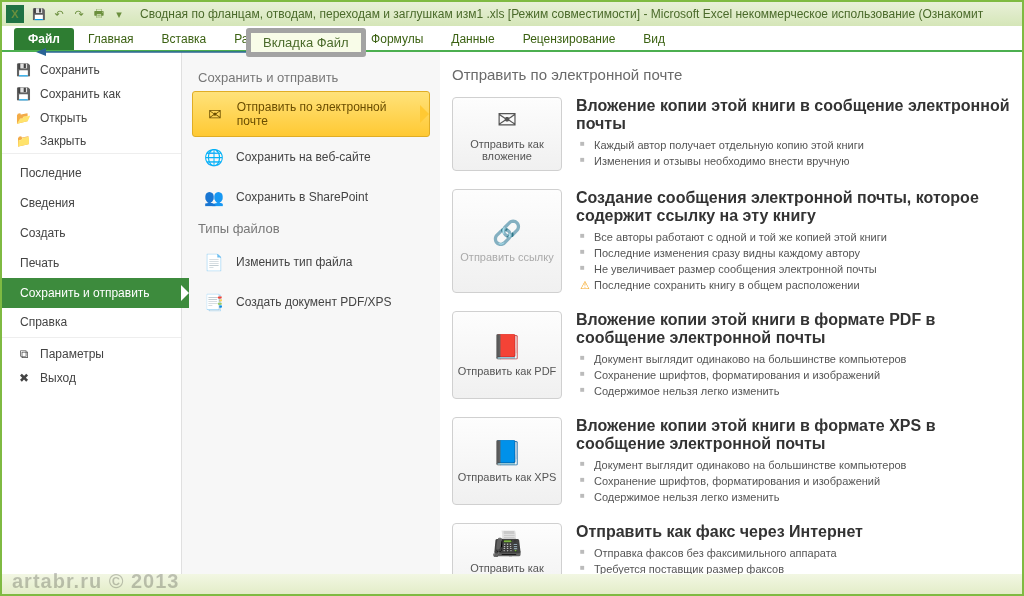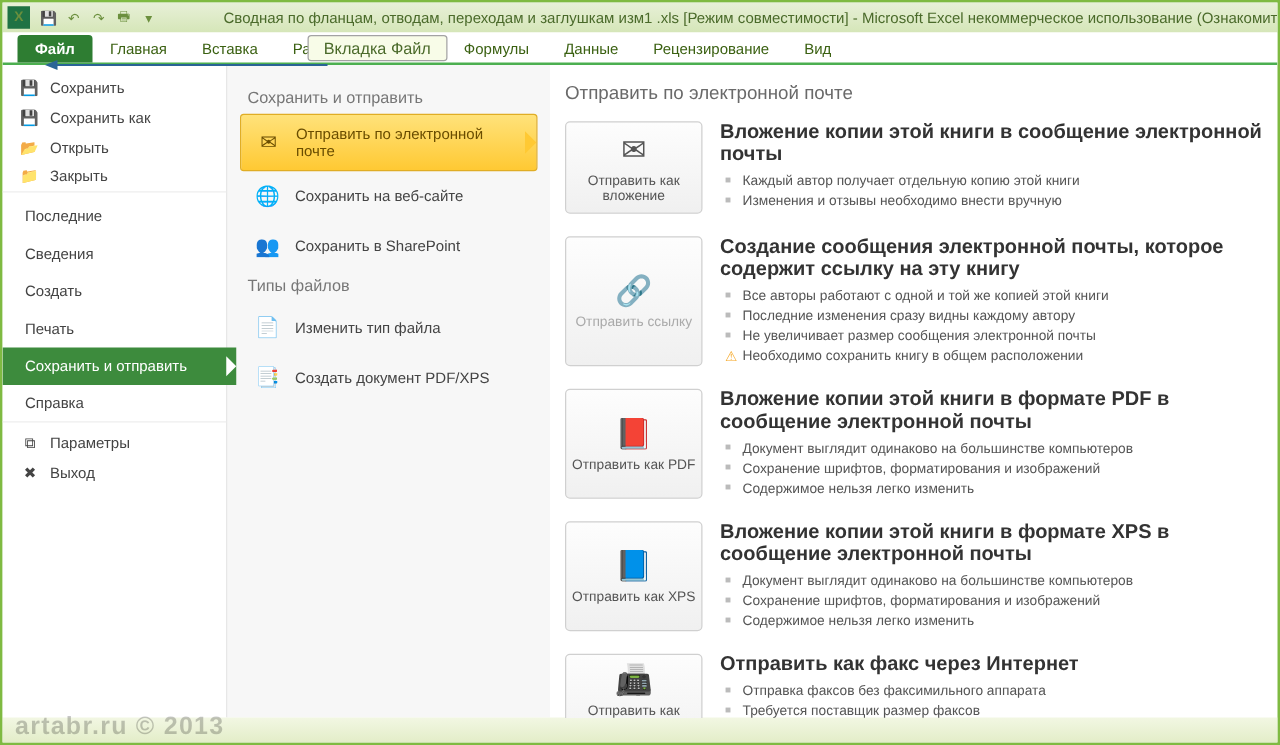--- a/index.html
+++ b/index.html
@@ -9,7 +9,7 @@
 .titlebar .qat { display: flex; align-items: center; gap: 2px; margin-right: 12px; }
 .titlebar .qat span { width: 18px; height: 18px; display: inline-flex; align-items: center; justify-content: center; color: #6b8f3d; font-size: 11px; }
 .titlebar .excel-icon { width: 16px; height: 16px; background: #1f7244; display: inline-flex; align-items: center; justify-content: center; color: #fff; font-size: 9px; font-weight: bold; margin-right: 4px; }
-.titlebar .title-text { flex: 1; text-align: right; white-space: nowrap; overflow: hidden; }
+.titlebar .title-text { flex: 1; text-align: left; white-space: nowrap; overflow: hidden; }
 
 .ribbon-tabs { height: 26px; background: #fff; display: flex; align-items: flex-end; border-bottom: 2px solid #4caf50; padding-left: 12px; position: relative; }
 .ribbon-tabs .tab { padding: 4px 14px; font-size: 12px; color: #3b6112; cursor: pointer; }

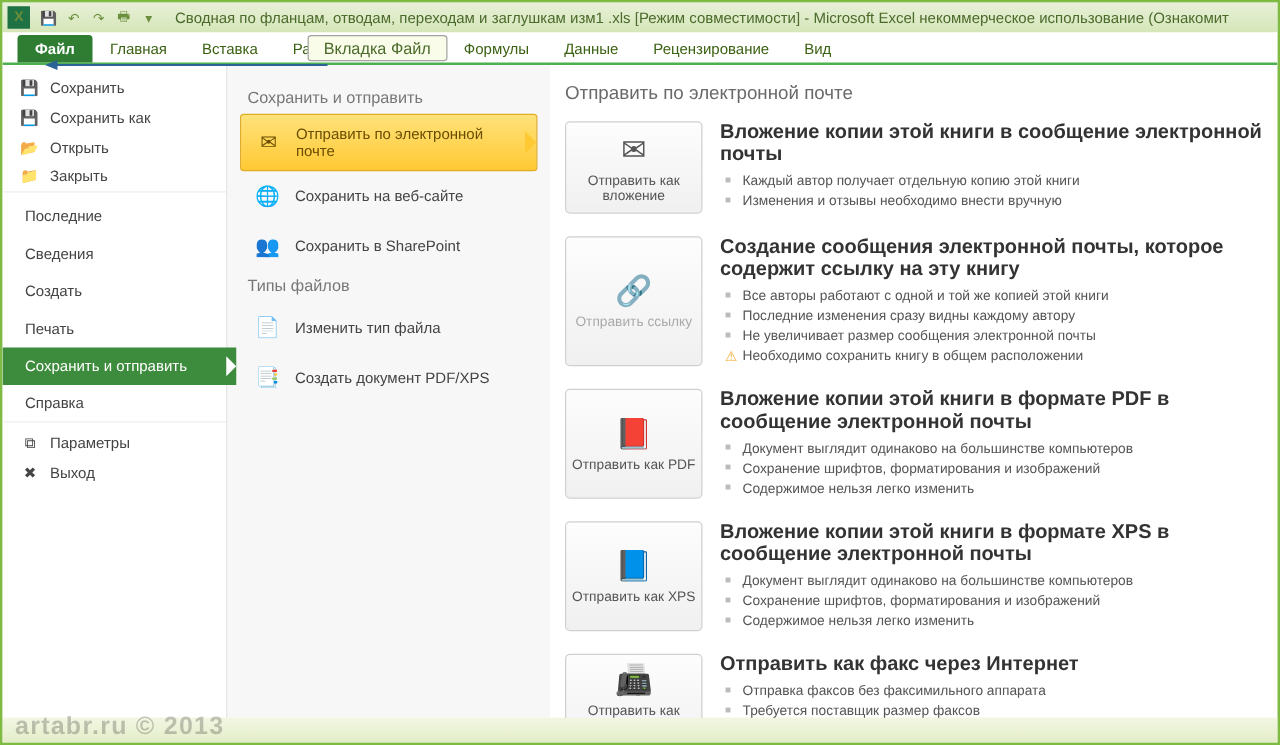--- a/index.html
+++ b/index.html
@@ -15,7 +15,7 @@
 .ribbon-tabs .tab { padding: 4px 14px; font-size: 12px; color: #3b6112; cursor: pointer; }
 .ribbon-tabs .tab.active { background: #2e7d32; color: #fff; border-radius: 3px 3px 0 0; font-weight: bold; }
 .callout-arrow { position: absolute; left: 34px; top: 20px; width: 230px; height: 34px; pointer-events: none; z-index: 5; }
-.callout-box { position: absolute; left: 244px; top: 2px; background: #f8fce8; border: 1px solid #a3a3a3; border-radius: 3px; padding: 2px 12px; font-size: 13px; color: #4a6a2a; z-index: 6; }
+.callout-box { position: absolute; left: 244px; top: 2px; background: #f8fce8; border: 5px solid #a3a3a3; border-radius: 3px; padding: 2px 12px; font-size: 13px; color: #4a6a2a; z-index: 6; }
 
 .main { display: flex; height: calc(100% - 50px - 20px); }
 

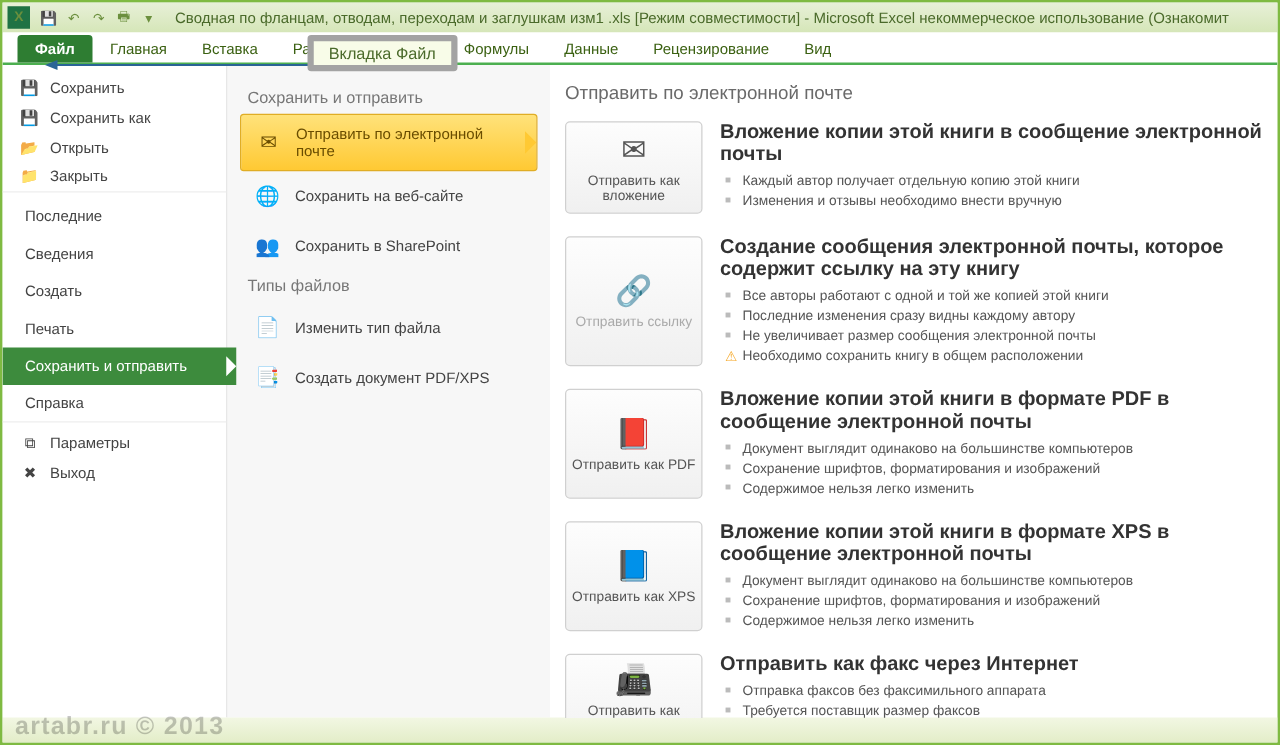--- a/index.html
+++ b/index.html
@@ -180,7 +180,7 @@
               <li>Все авторы работают с одной и той же копией этой книги</li>
               <li>Последние изменения сразу видны каждому автору</li>
               <li>Не увеличивает размер сообщения электронной почты</li>
-              <li class="warn">Необходимо сохранить книгу в общем расположении</li>
+              <li class="warn">Последние сохранить книгу в общем расположении</li>
             </ul>
           </div>
         </div>

